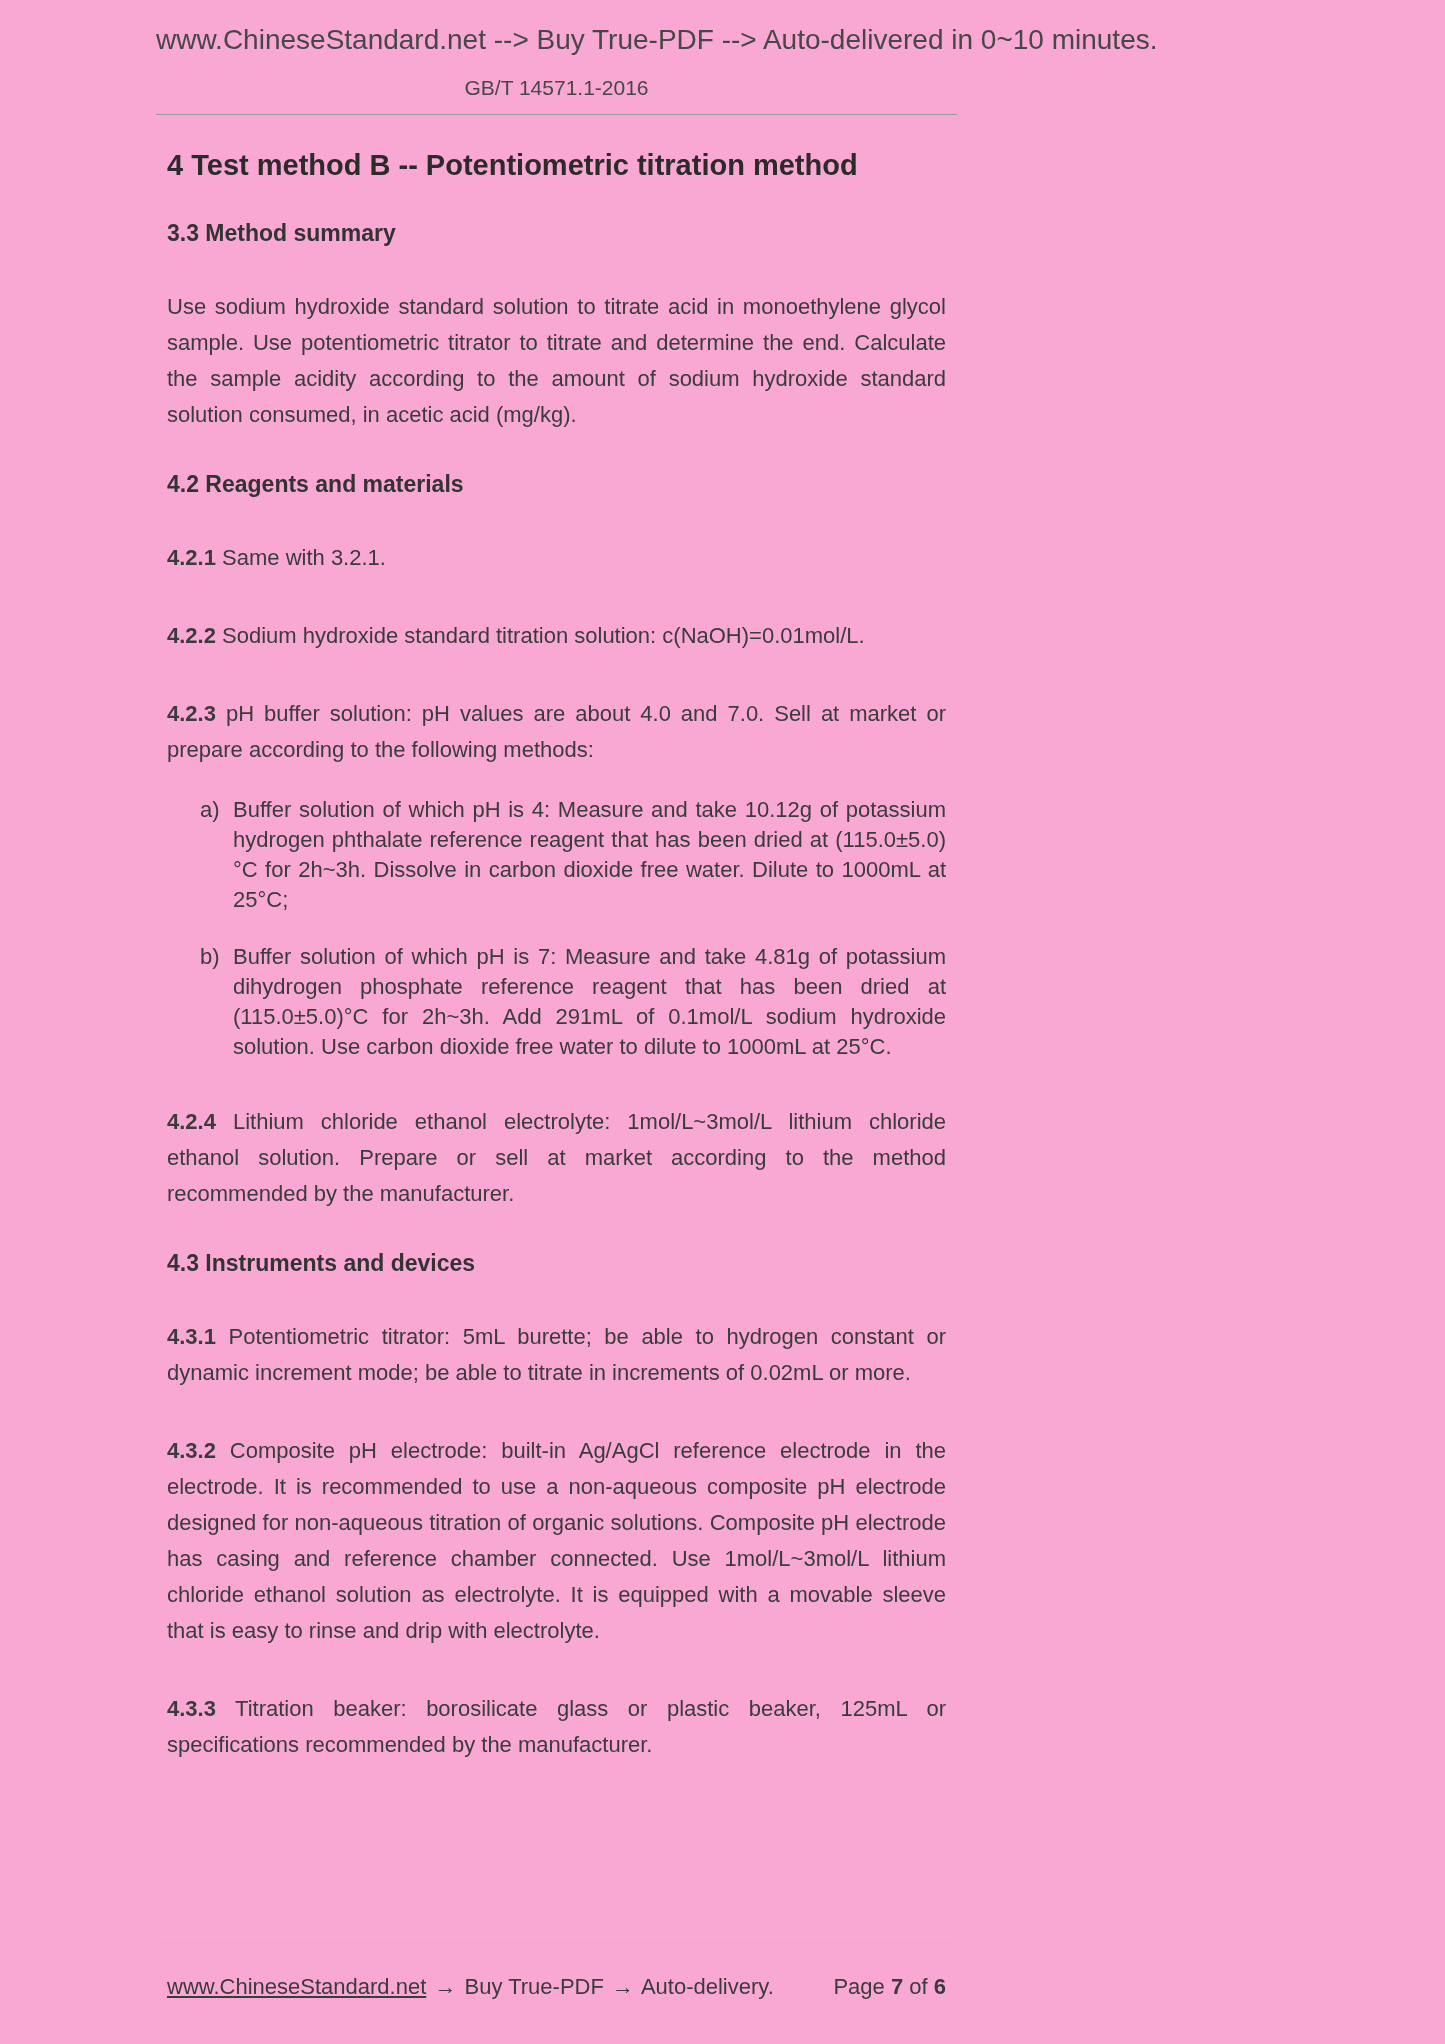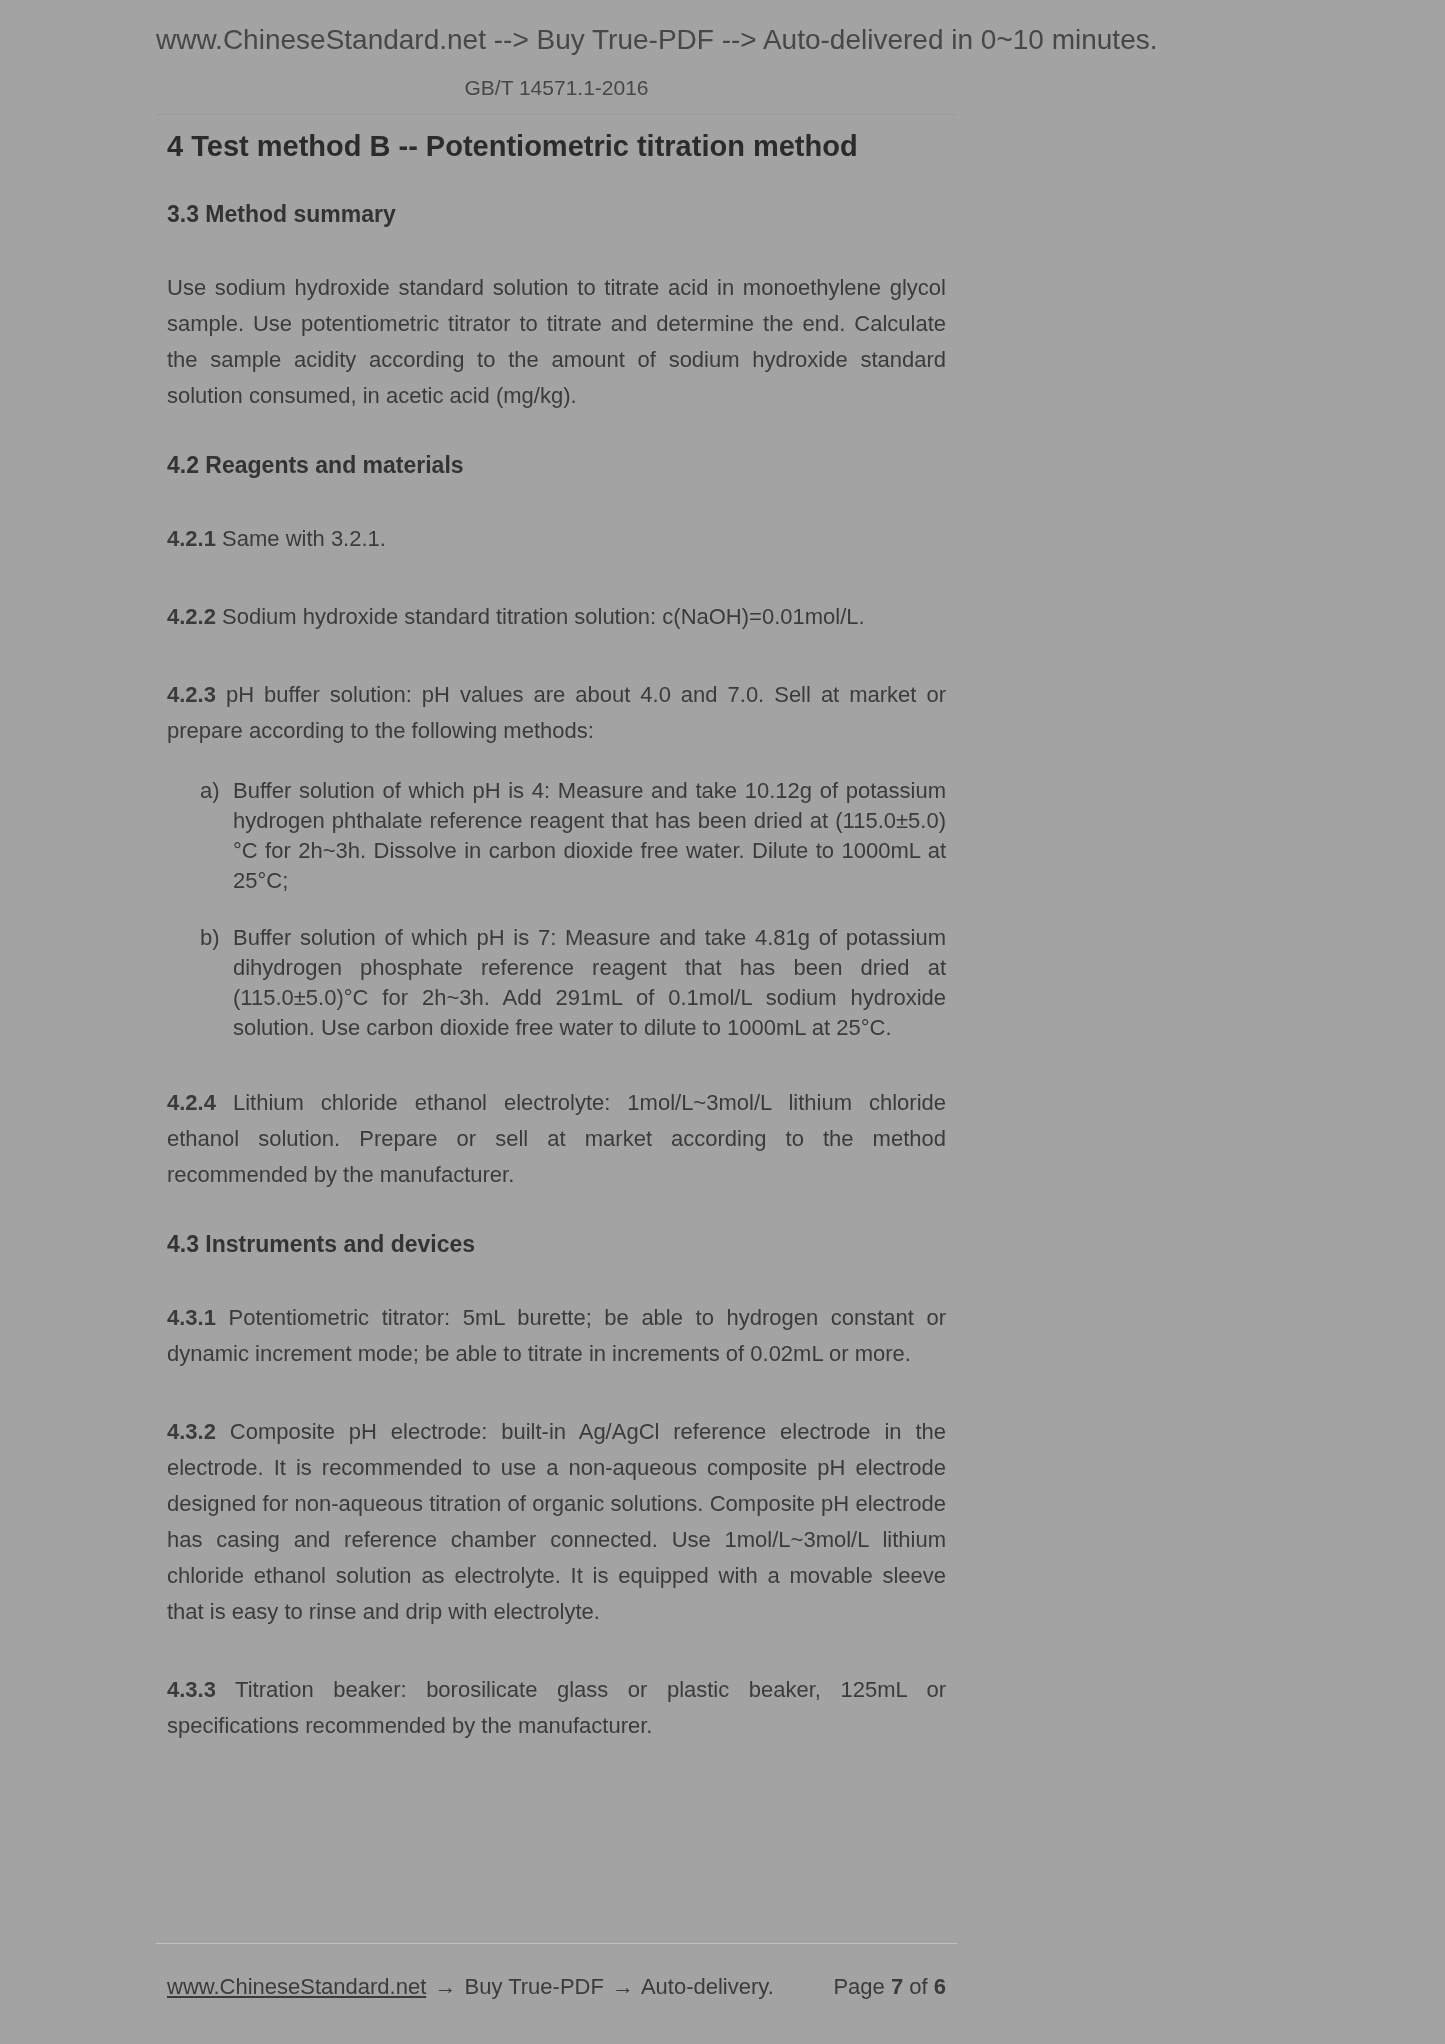--- a/index.html
+++ b/index.html
@@ -8,7 +8,7 @@
     position: relative;
     width: 1445px;
     height: 2044px;
-    background: #a3a3a3;
+    background: #f9a8d4;
     font-family: "Liberation Sans", sans-serif;
     color: #3b3b3b;
     overflow: hidden;

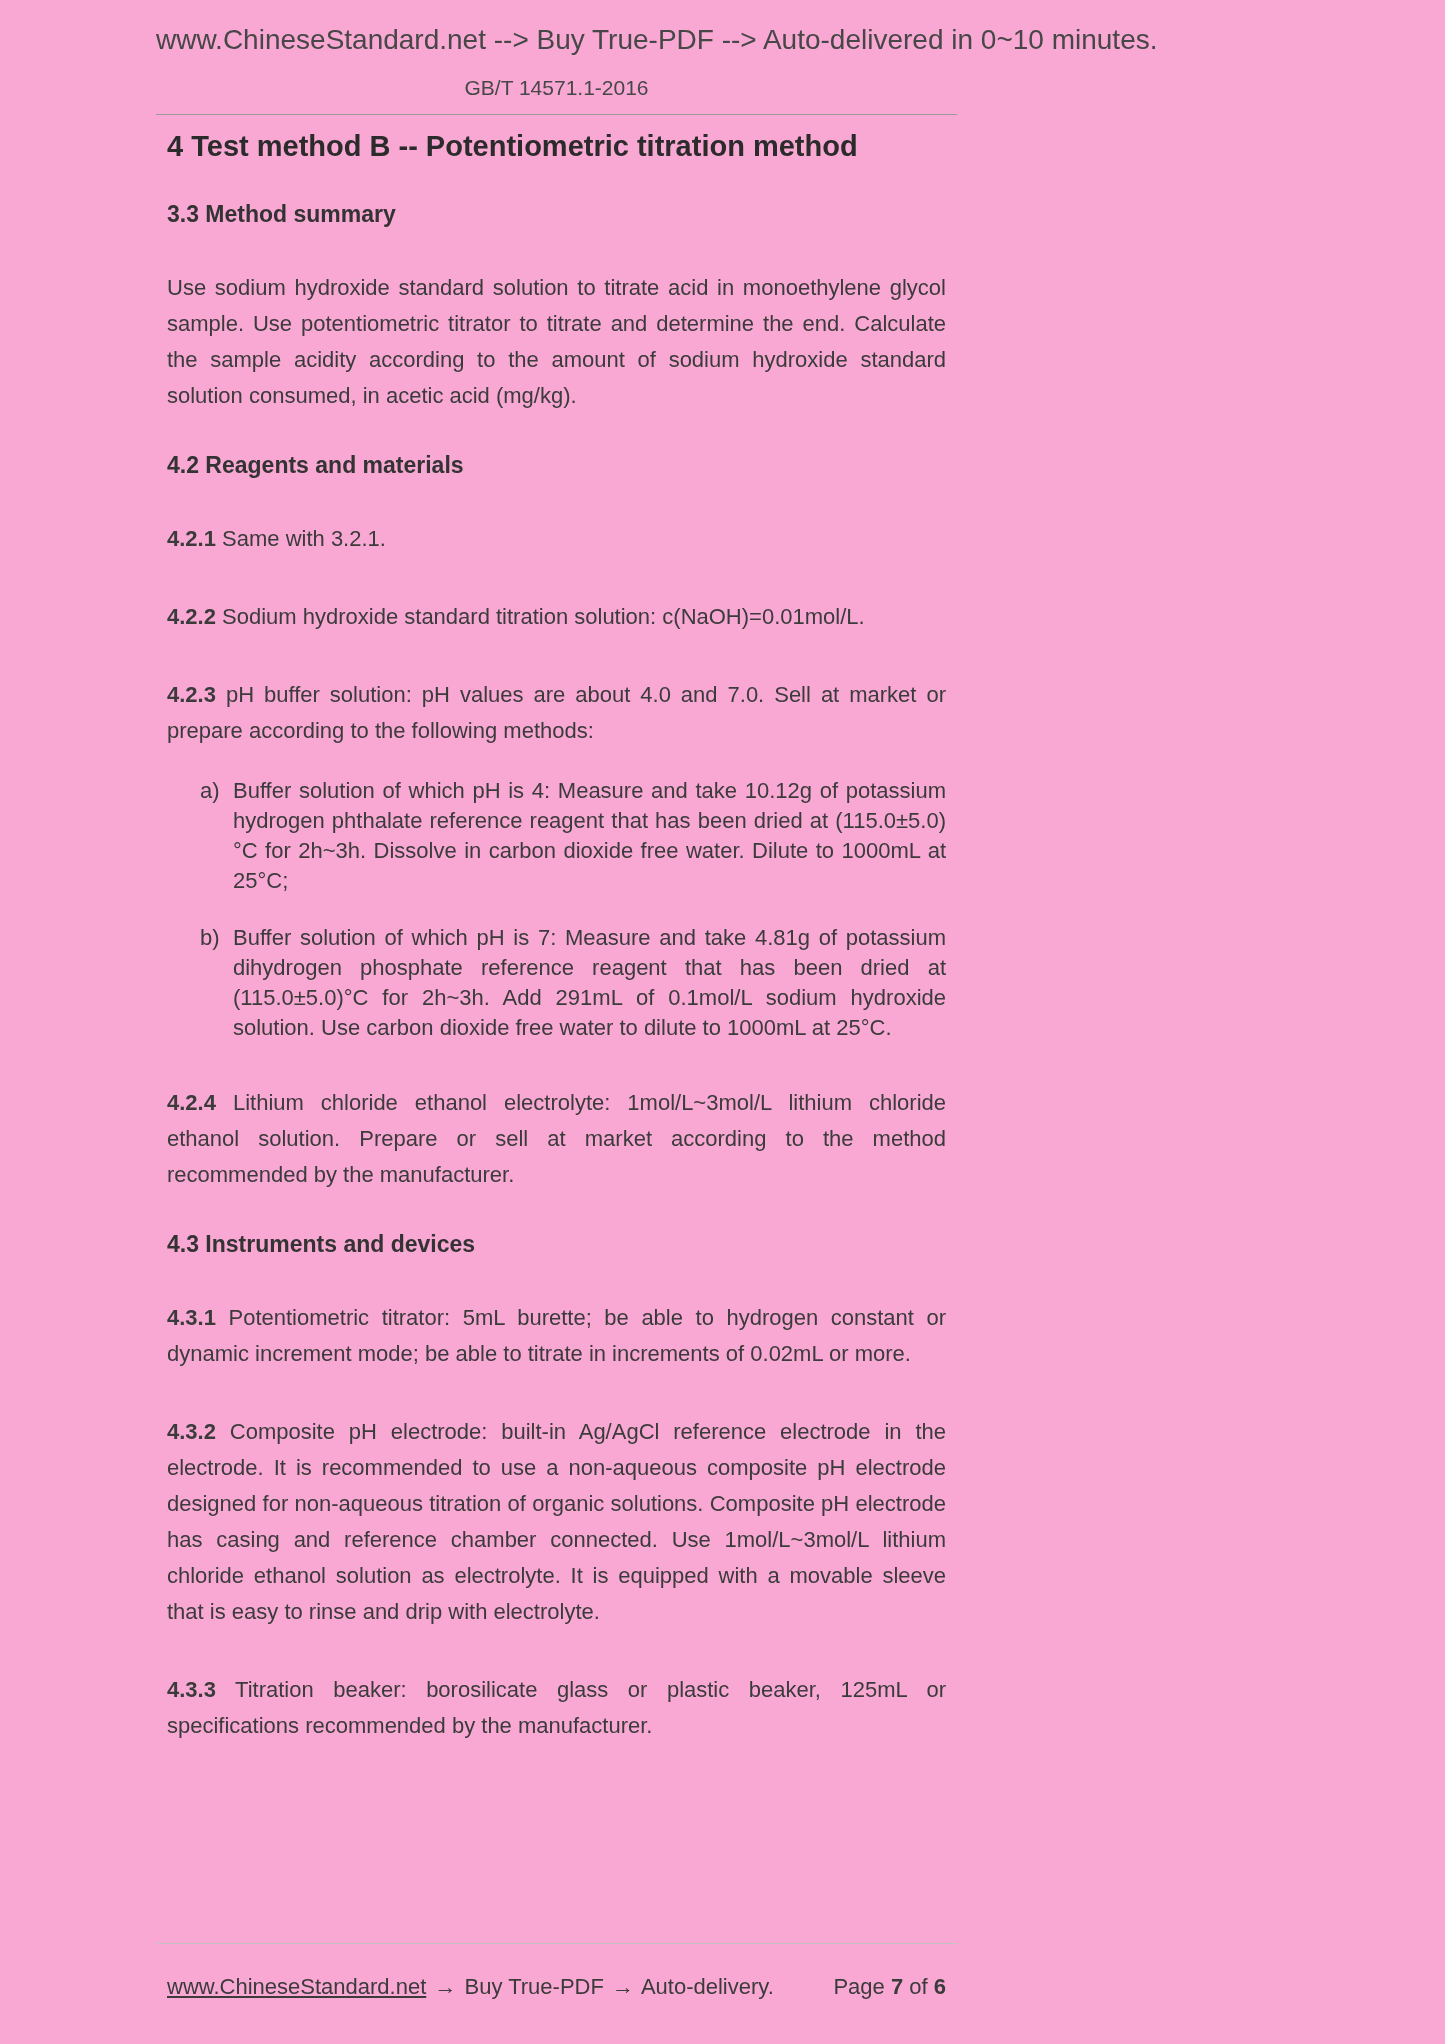--- a/index.html
+++ b/index.html
@@ -24,7 +24,7 @@
   .doc-number { text-align: center; font-size: 21px; color: #474747; margin-top: 20px; }
   .rule { border: none; border-top: 1px solid #9a9a9a; margin: 14px 0 0; width: 100%; }
   .content { position: absolute; top: 96px; left: 156px; width: 801px; padding: 0 11px; }
-  h1.title { font-size: 29px; margin: 34px 0 0; color: #2b2b2b; font-weight: bold; }
+  h1.title { font-size: 29px; margin: 53px 0 0; color: #2b2b2b; font-weight: bold; }
   h2.sec { font-size: 23px; margin: 38px 0 0; color: #333333; font-weight: bold; }
   p.body-p {
     font-size: 22px;

